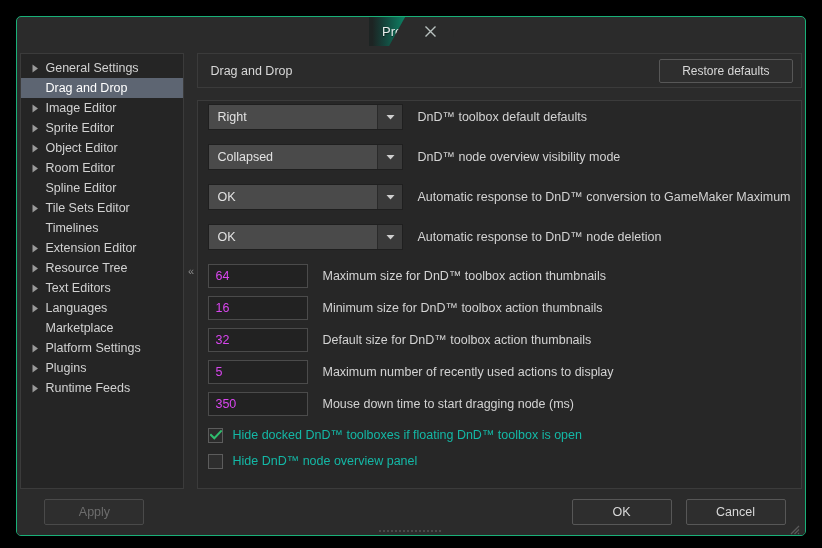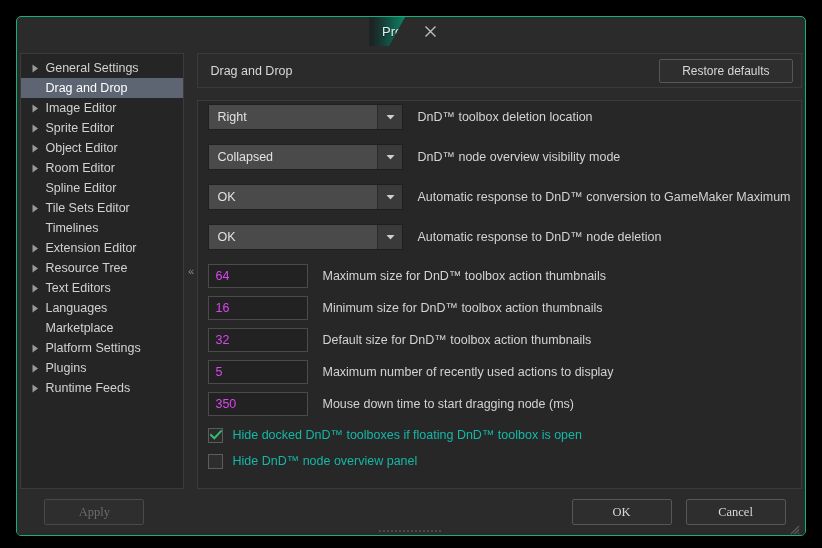--- a/index.html
+++ b/index.html
@@ -438,7 +438,7 @@
                   </svg>
               </span>
             </div>
-            <span class="row-label">DnD™ toolbox deletion location</span>
+            <span class="row-label">DnD™ toolbox default defaults</span>
           </div>
 
           <div class="row row-select">

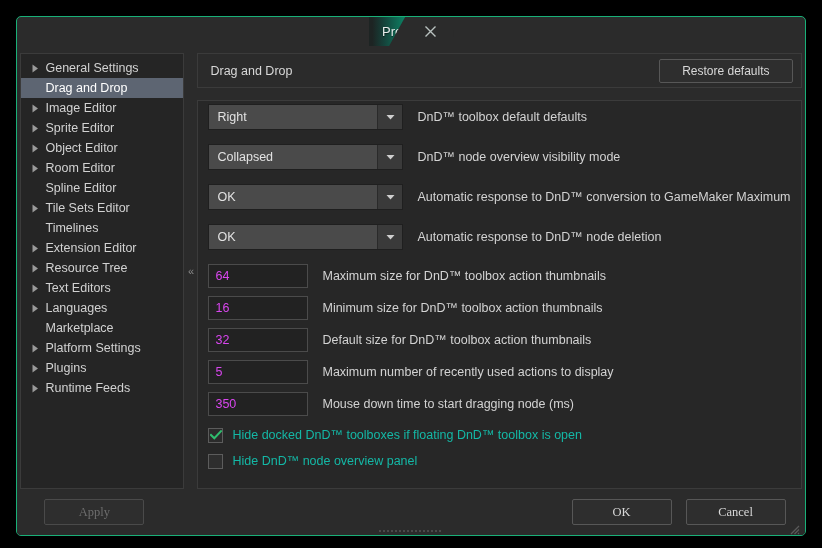--- a/index.html
+++ b/index.html
@@ -247,7 +247,7 @@
     border: 1px solid #575757;
     color: #d8d8d8;
     font-size: 12.5px;
-    font-family: Liberation Serif, serif;
+    font-family: Liberation Sans, sans-serif;
     border-radius: 2px;
     cursor: pointer;
   }

